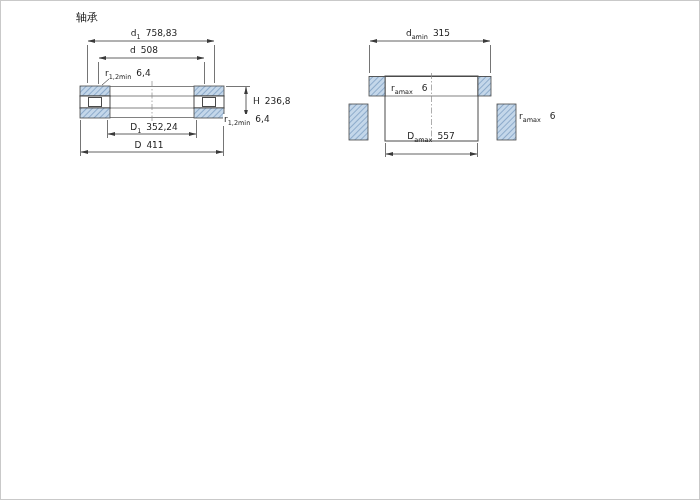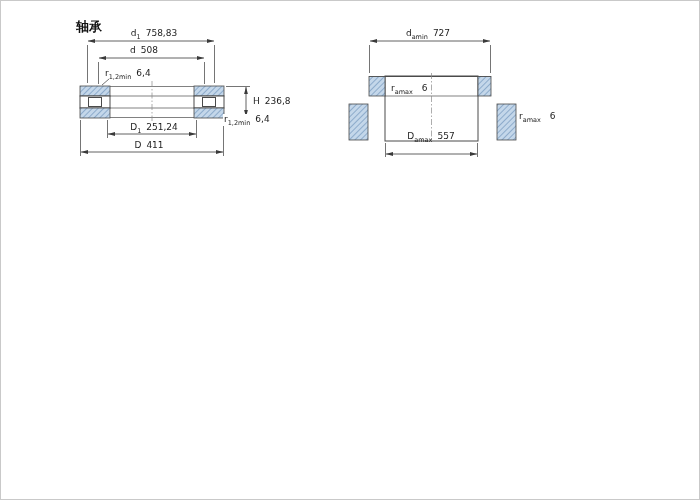--- a/index.html
+++ b/index.html
@@ -9,7 +9,7 @@
     font-family:"DejaVu Sans", sans-serif;
   }
   .title{
-    position:absolute;left:75px;top:9px;font-size:13px;font-weight:bold;color:#111111;margin-top:8px;
+    position:absolute;left:75px;top:9px;font-size:11px;font-weight:normal;color:#111111;
   }
   .drawing{position:absolute;left:0;top:0;}
   .dim-label{

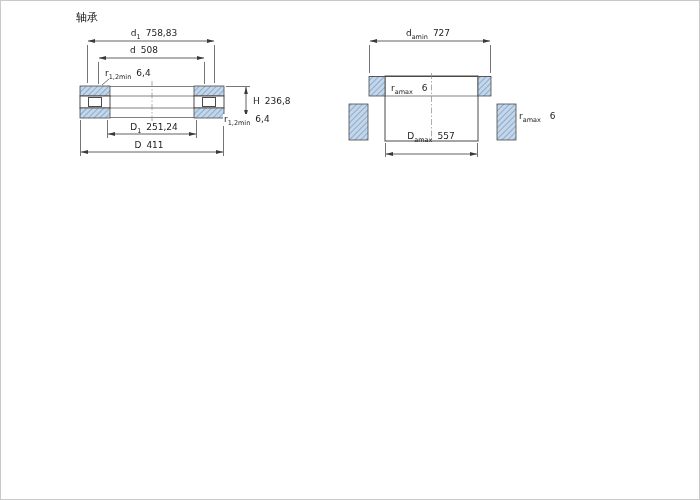--- a/index.html
+++ b/index.html
@@ -162,7 +162,7 @@
   </div>
 
   <div class="dim-label centered" style="left:427px;top:27px">
-    <span>d</span><sub>amin</sub><span class="v">727</span>
+    <span>d</span><sub>amin</sub><span class="v">315</span>
   </div>
 
   <div class="dim-label gap bg" style="left:389px;top:82px">

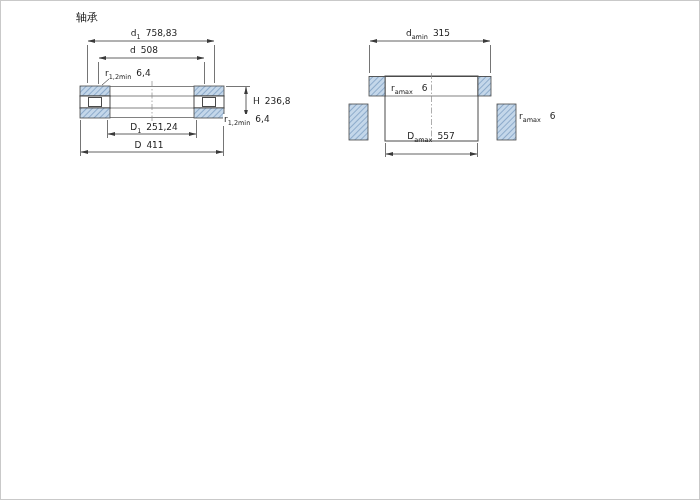--- a/index.html
+++ b/index.html
@@ -154,7 +154,7 @@
   </div>
 
   <div class="dim-label centered" style="left:153px;top:121px">
-    <span>D</span><sub>1</sub><span class="v">251,24</span>
+    <span>D</span><sub>1</sub><span class="v">352,24</span>
   </div>
 
   <div class="dim-label centered" style="left:148px;top:139px">

